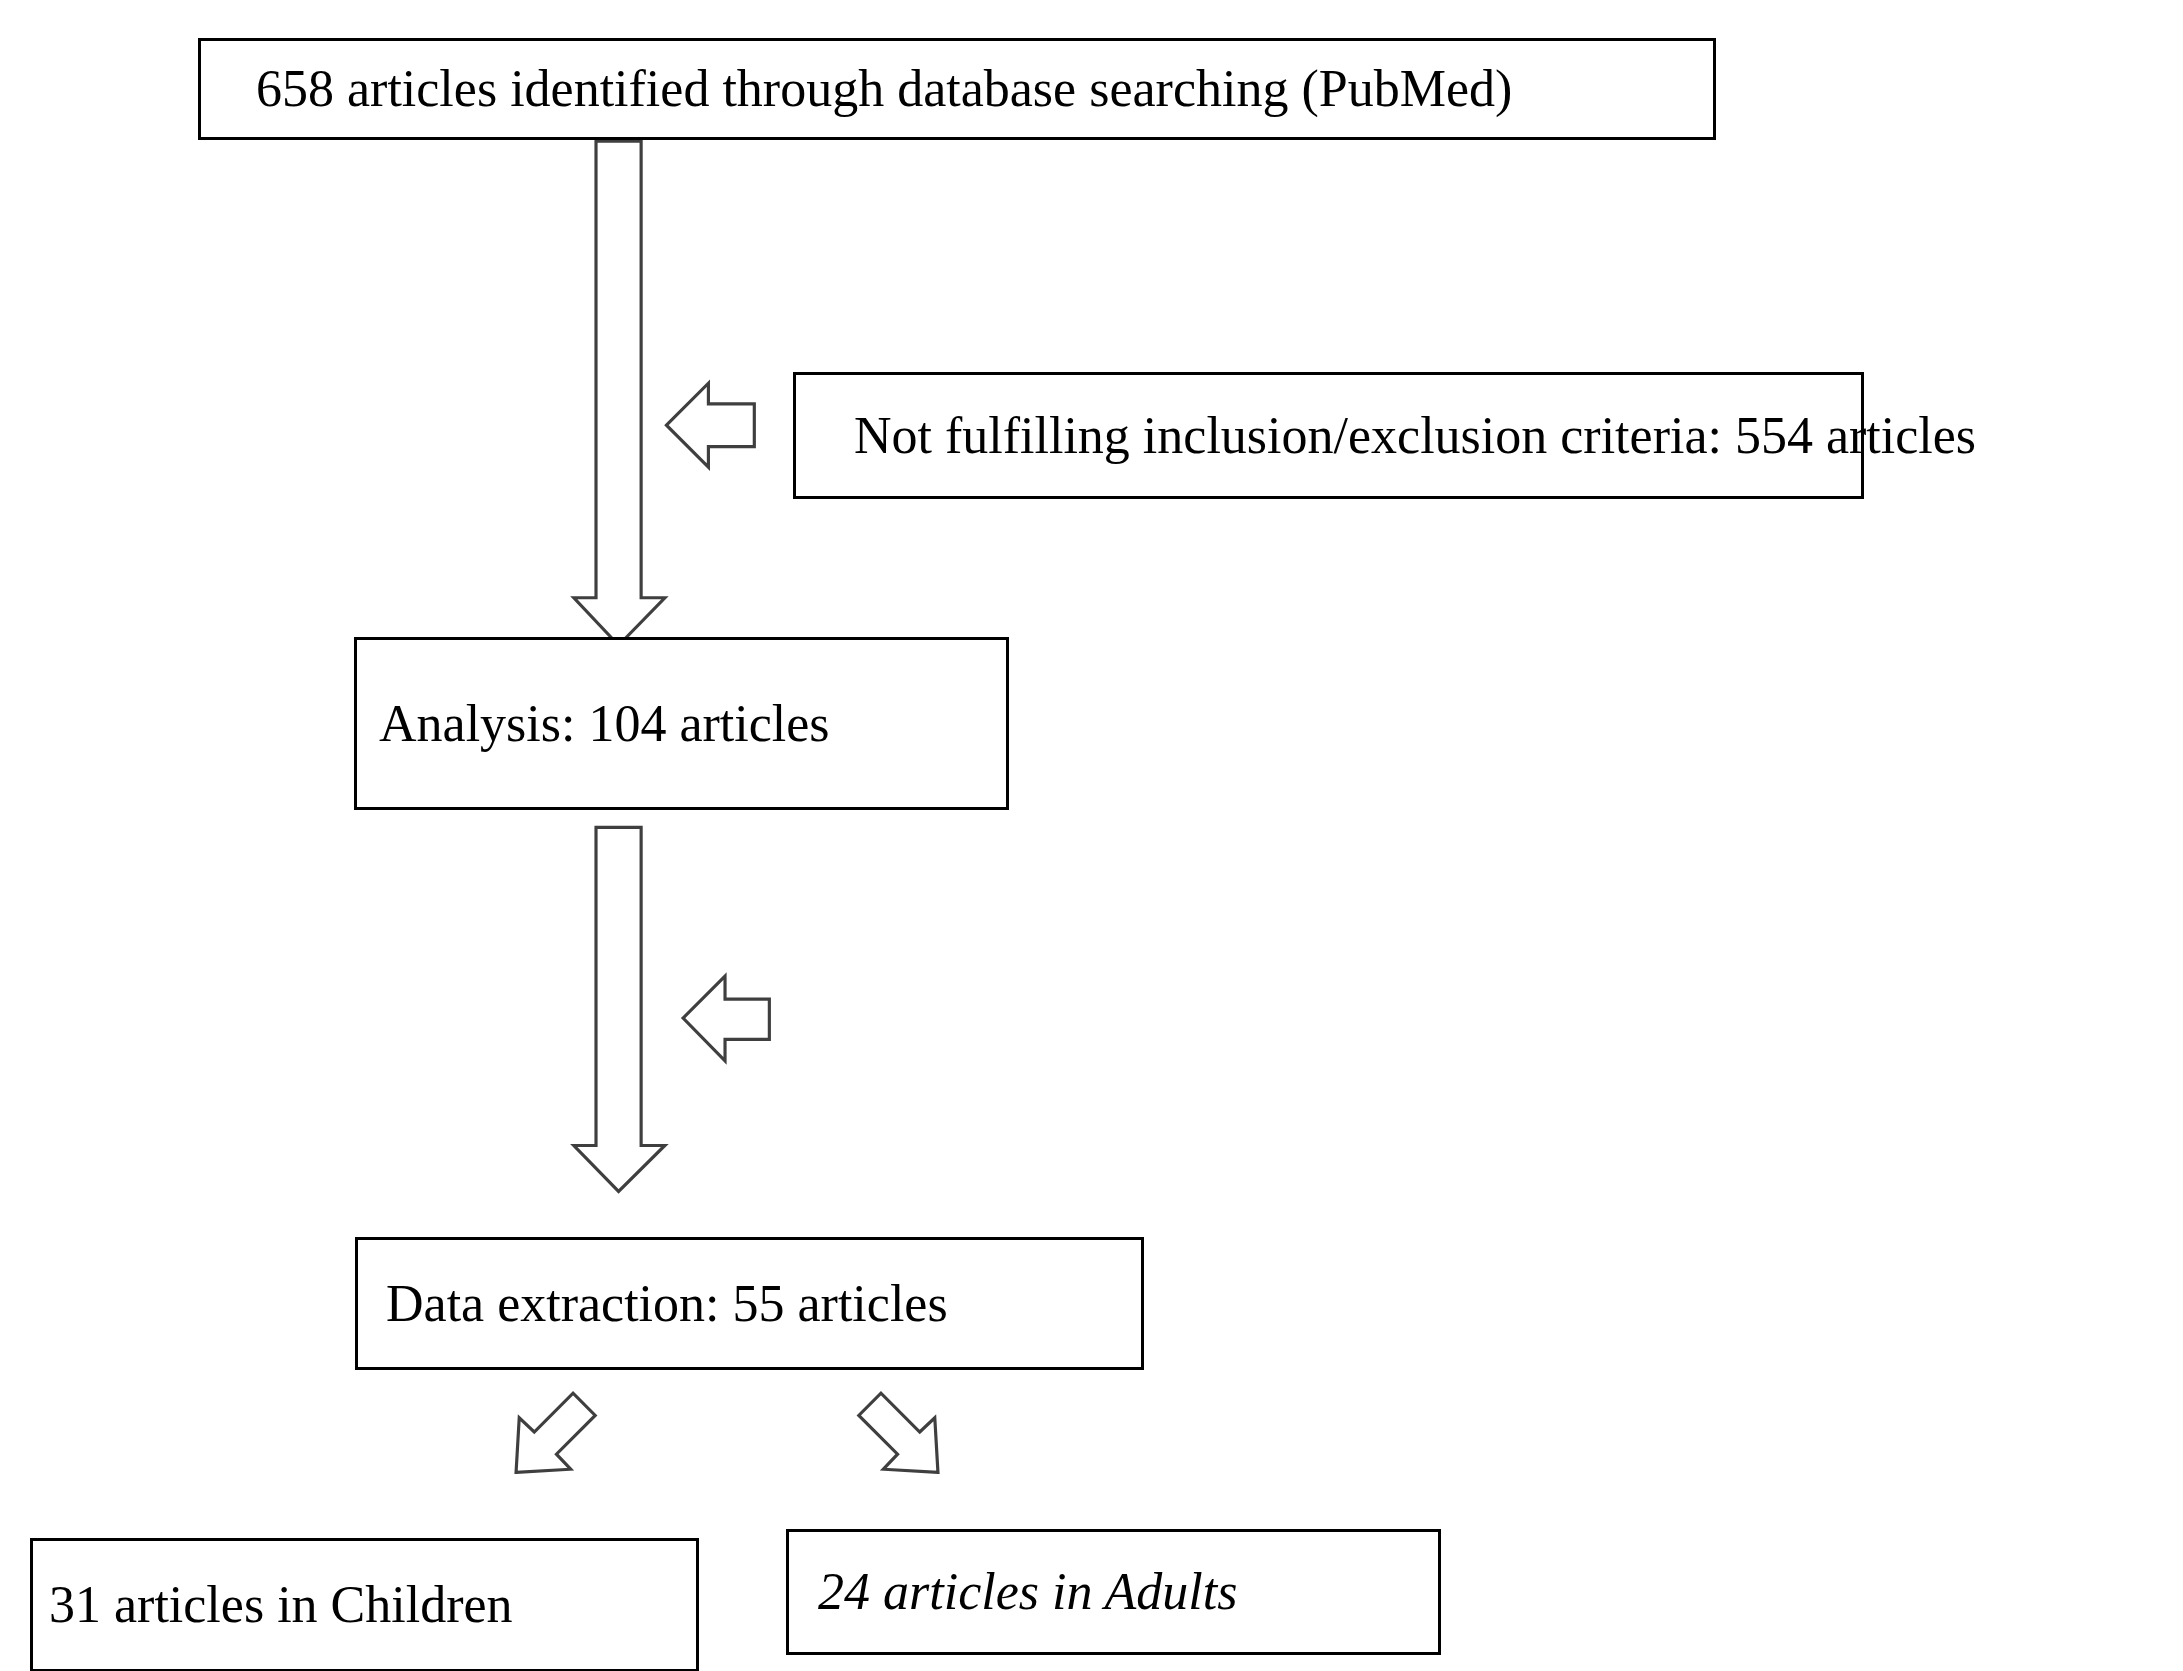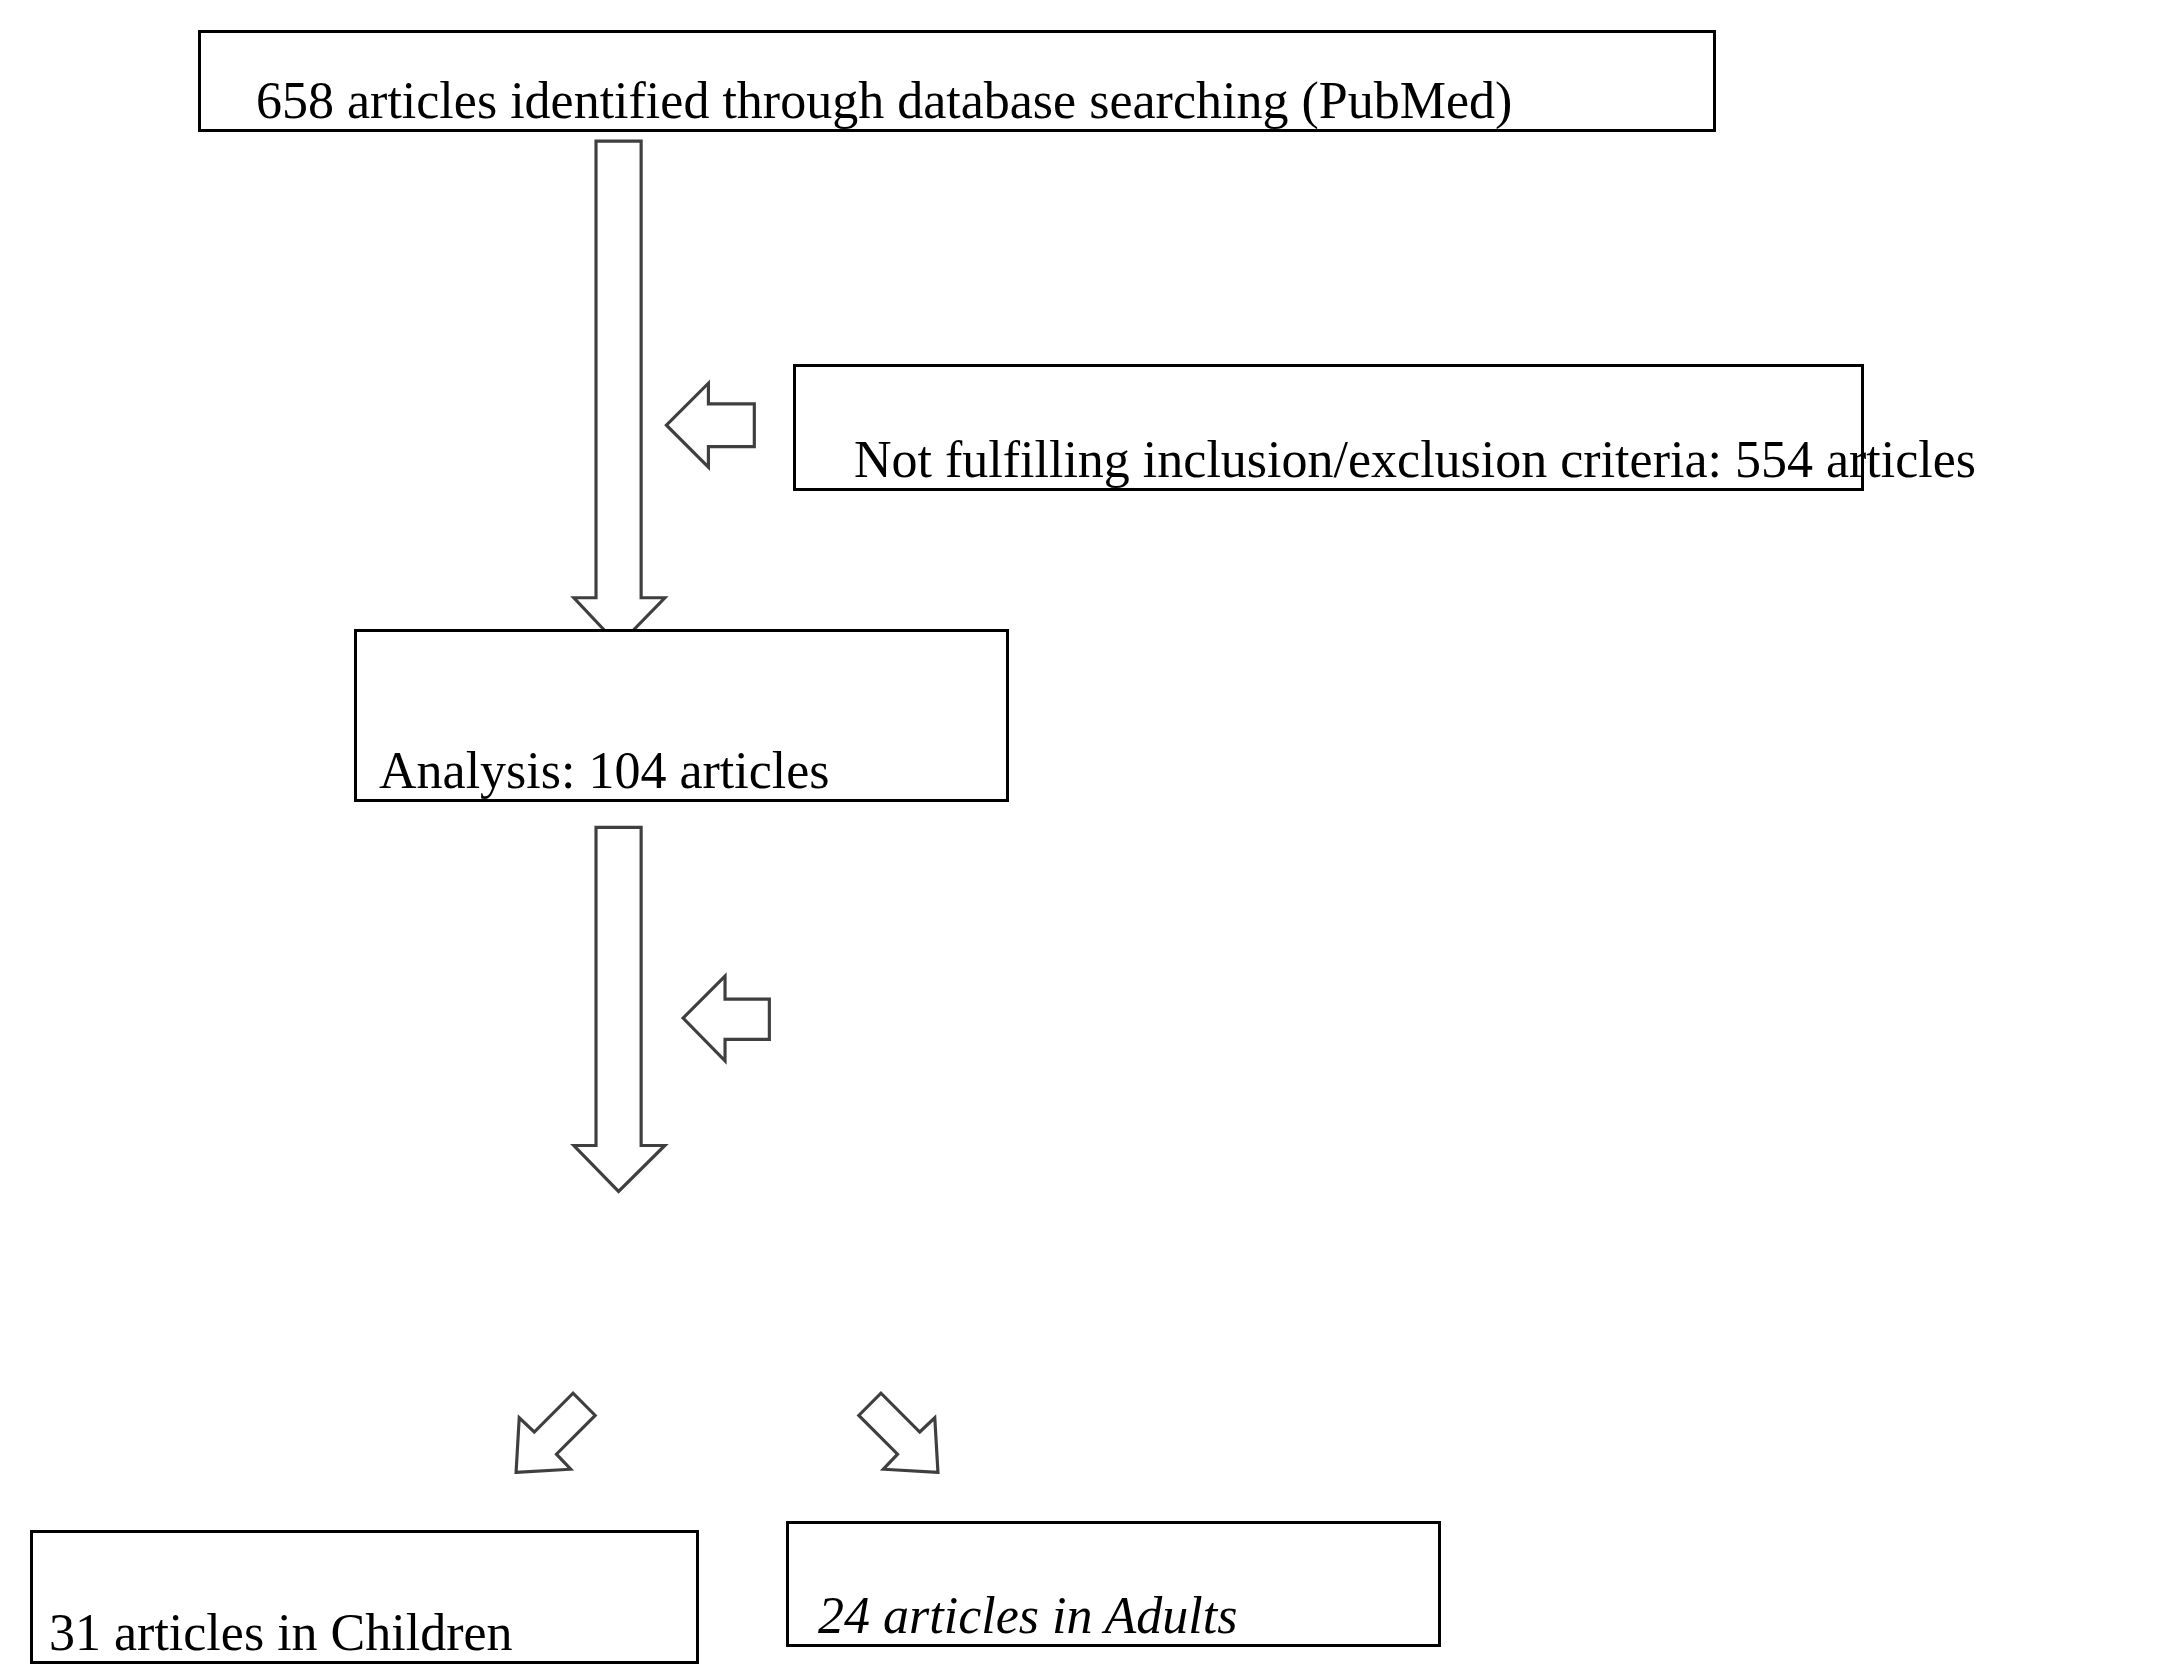--- a/index.html
+++ b/index.html
@@ -35,10 +35,11 @@
     border: 3.2px solid #000000;
     background: #ffffff;
     display: flex;
-    align-items: flex-end;
+    align-items: center;
     font-size: 52px;
     line-height: 1.1;
     white-space: nowrap;
+    margin-top: 8px;
   }
   .box-label {
     display: inline-block;

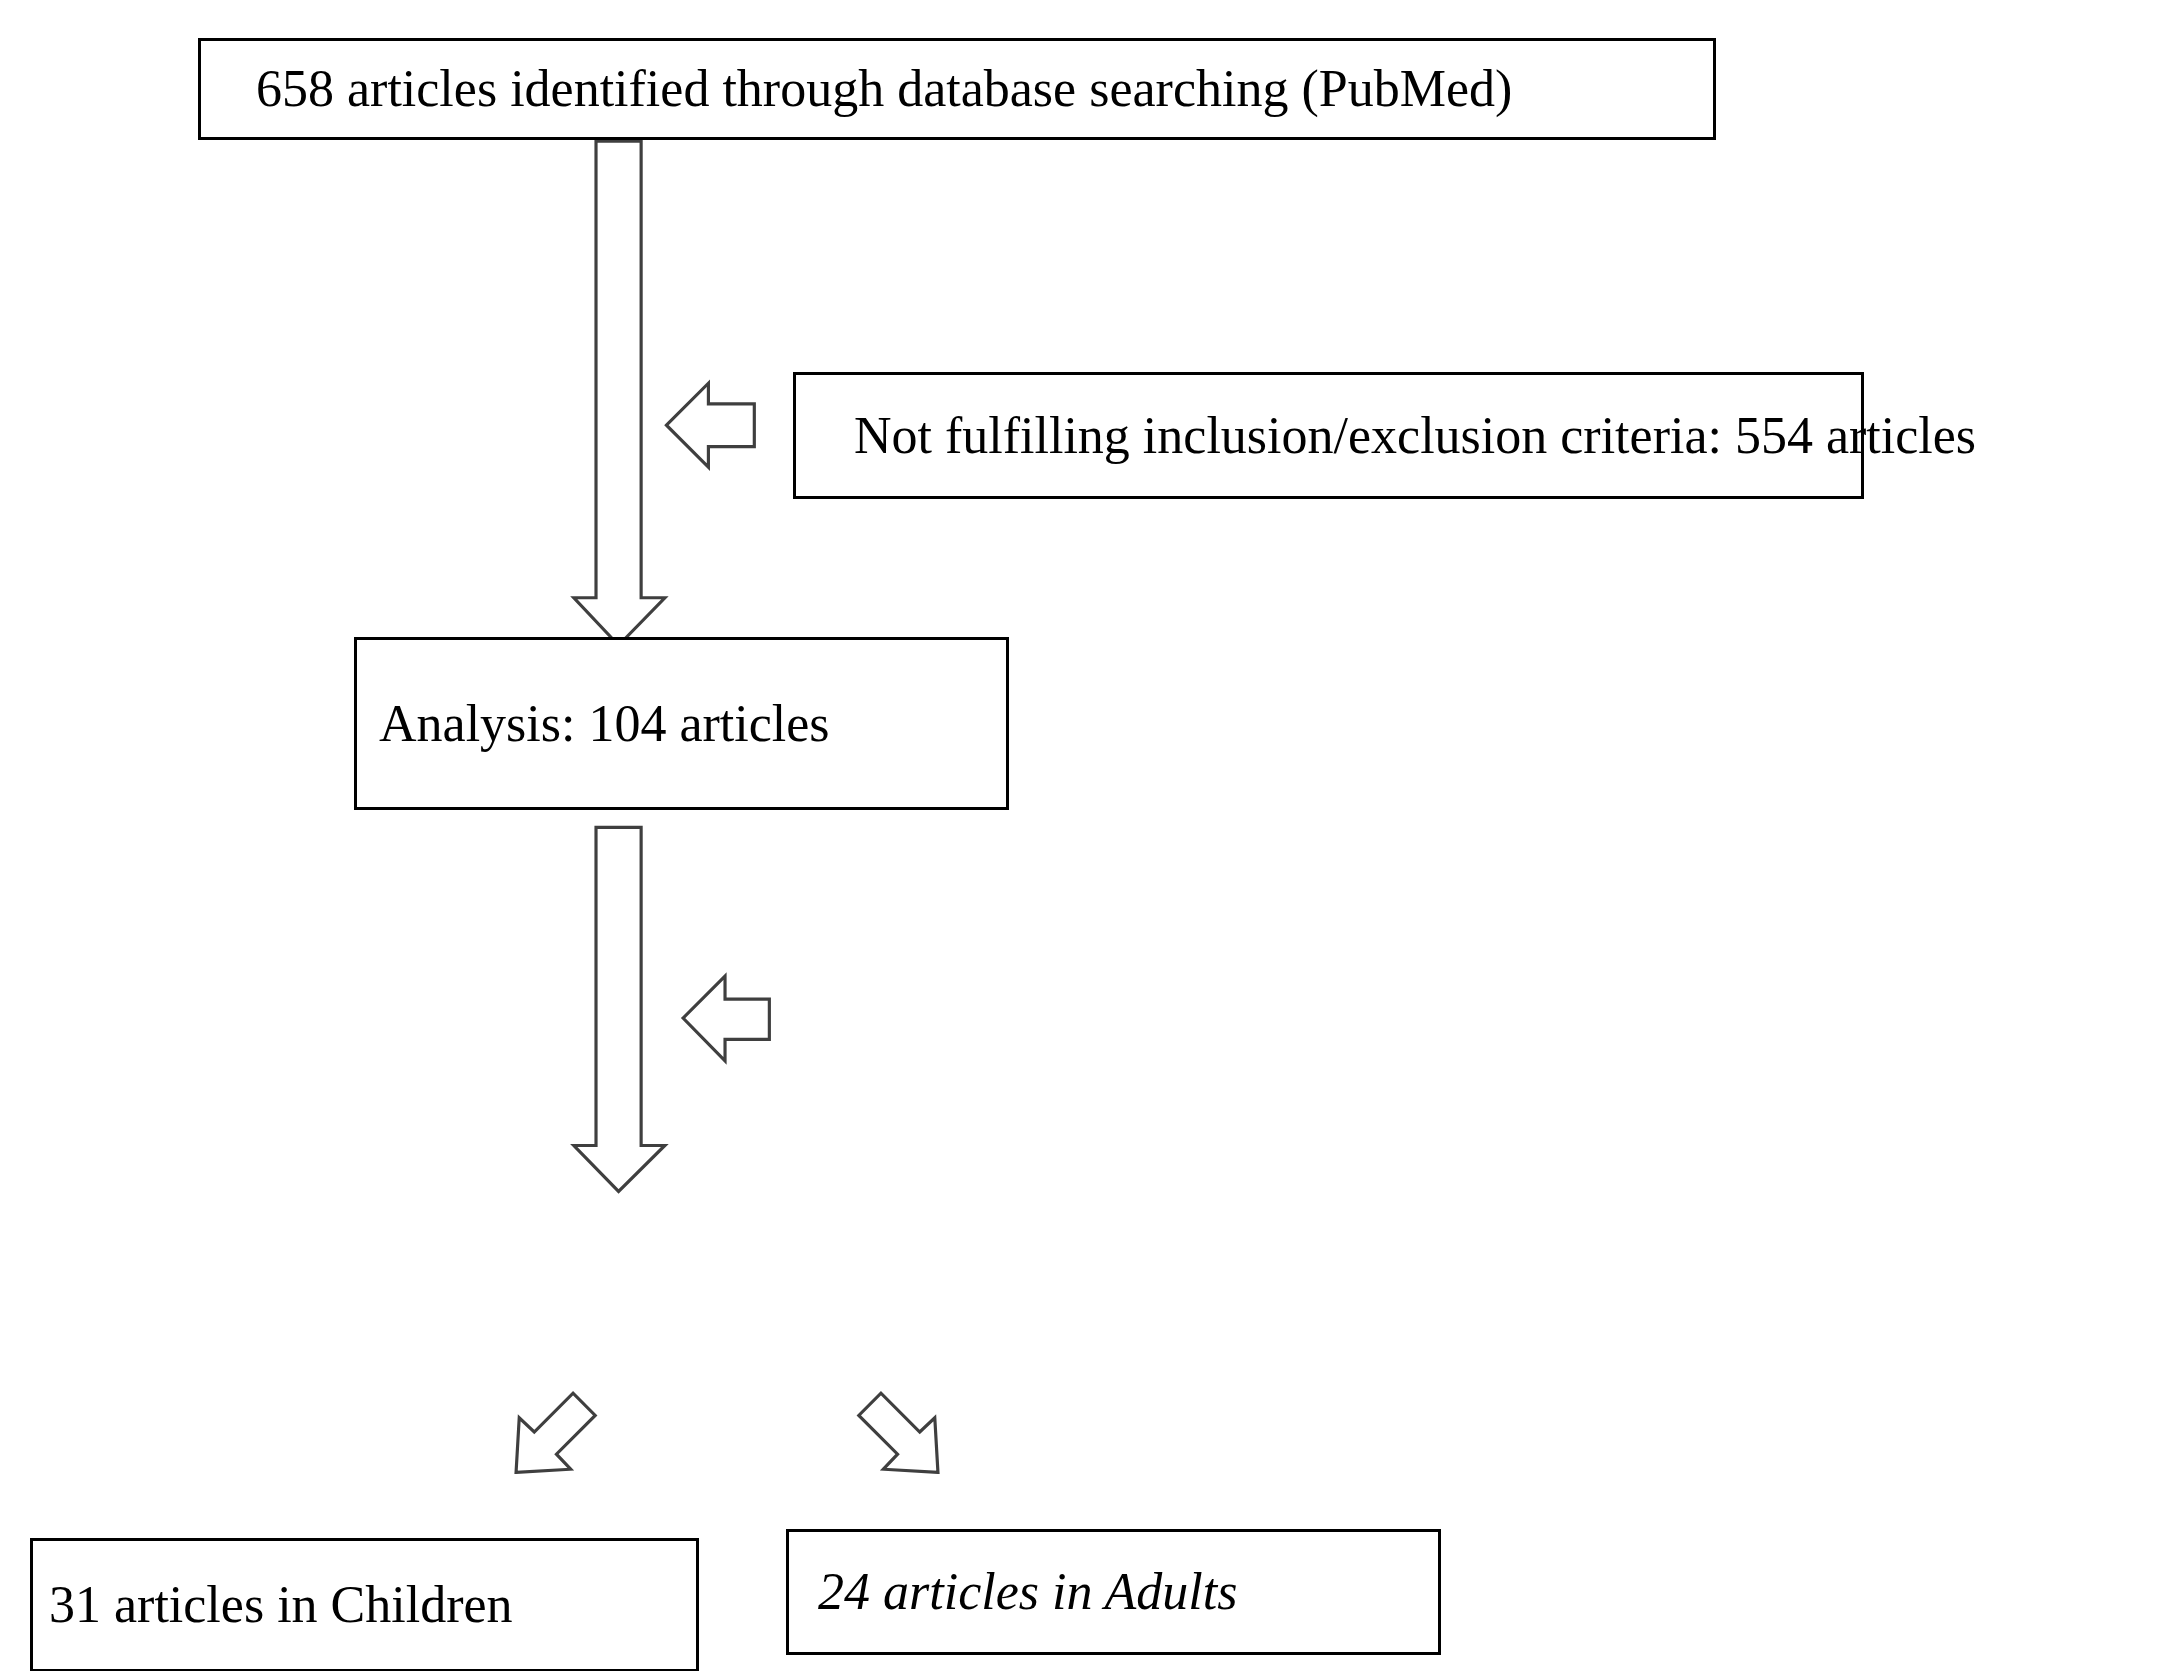--- a/index.html
+++ b/index.html
@@ -78,6 +78,9 @@
   </div>
 
 
+  <div class="box" style="left:355px; top:1229px; width:789px; height:133px; padding-left:28px;">
+    <span class="box-label">Data extraction: 55 articles</span>
+  </div>
 
   <div class="box" style="left:30px; top:1530px; width:669px; height:134px; padding-left:16px;">
     <span class="box-label">31 articles in Children</span>

